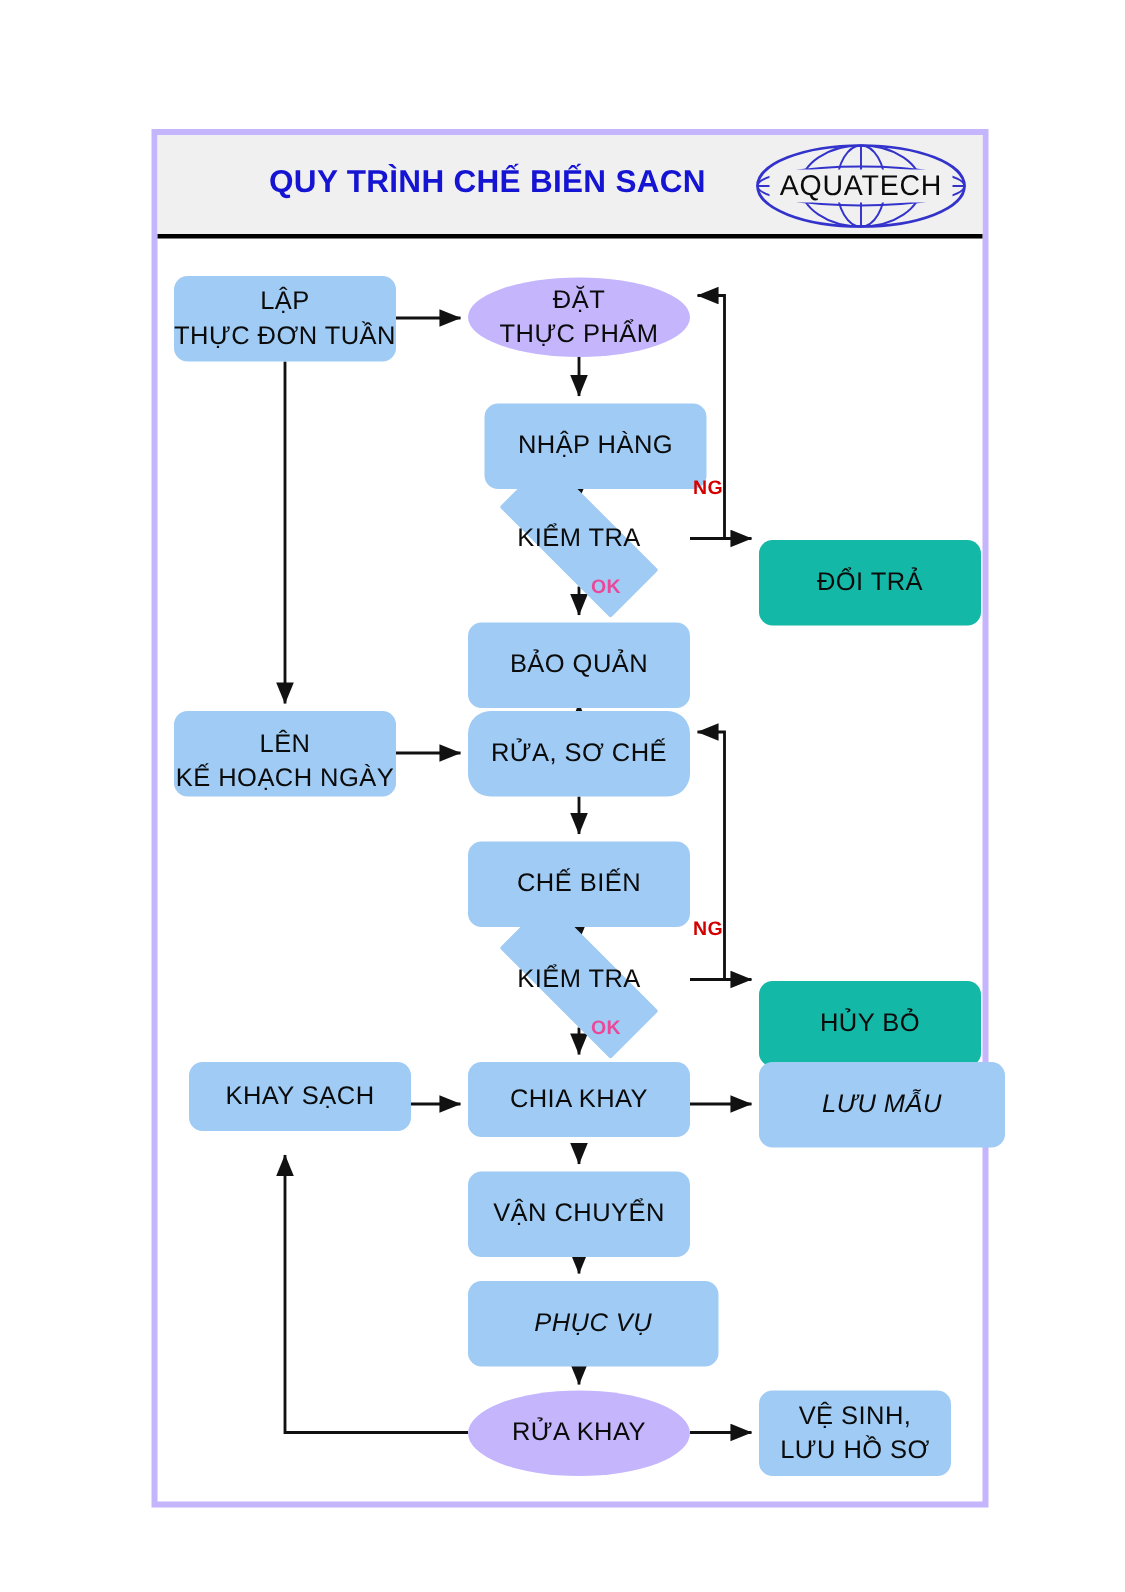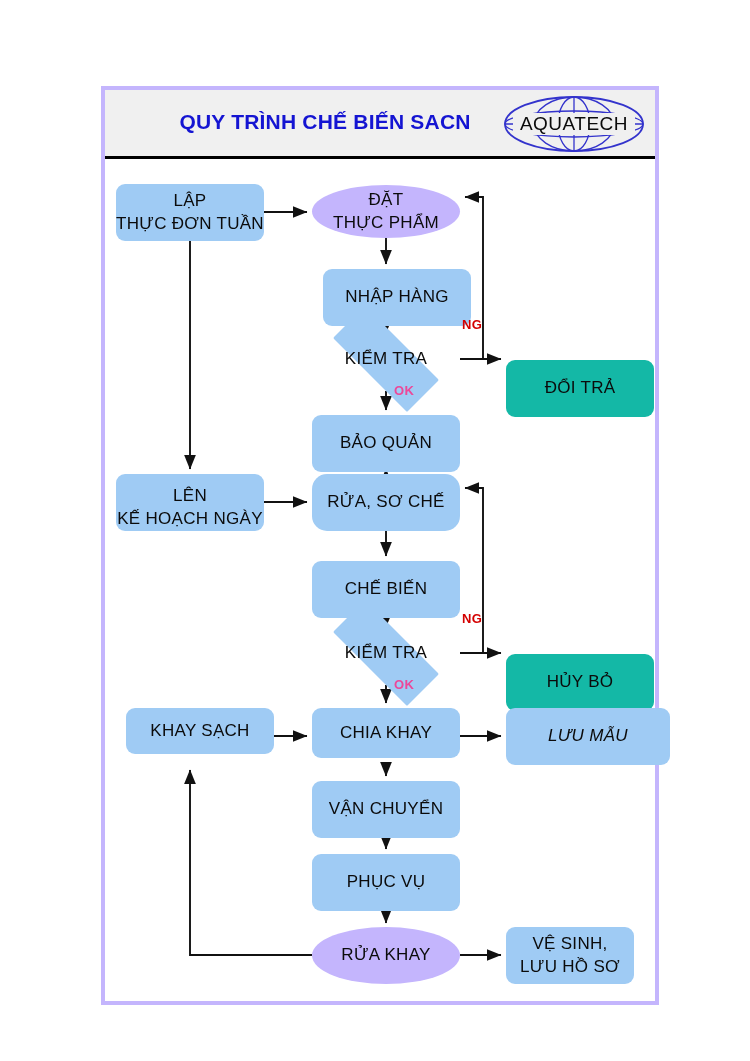--- a/index.html
+++ b/index.html
@@ -273,7 +273,7 @@
       <span>VẬN CHUYỂN</span>
     </div>
 
-    <div class="node shape-box" style="left:207px; top:695px; width:148px; height:57px;">
+    <div class="node shape-box" style="left:207px; top:695px; width:167px; height:57px;font-style:italic;">
       <span>PHỤC VỤ</span>
     </div>
 

